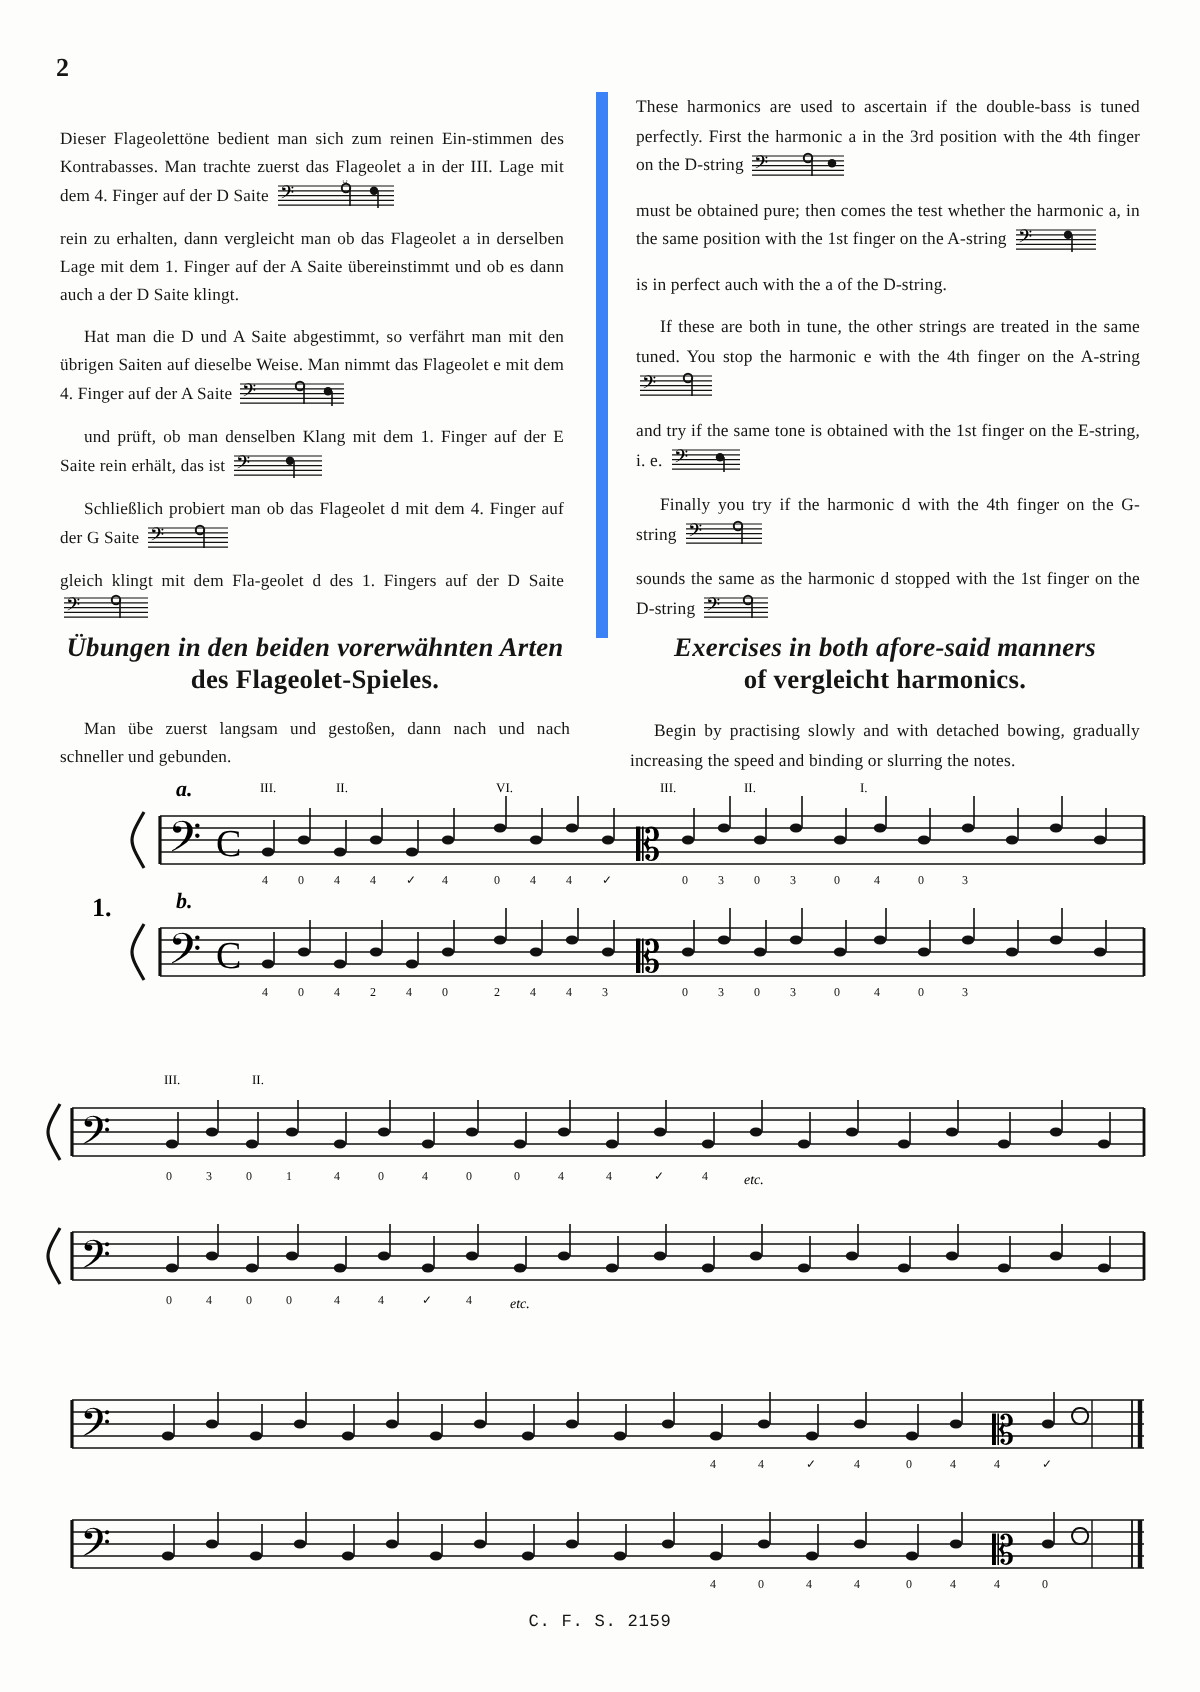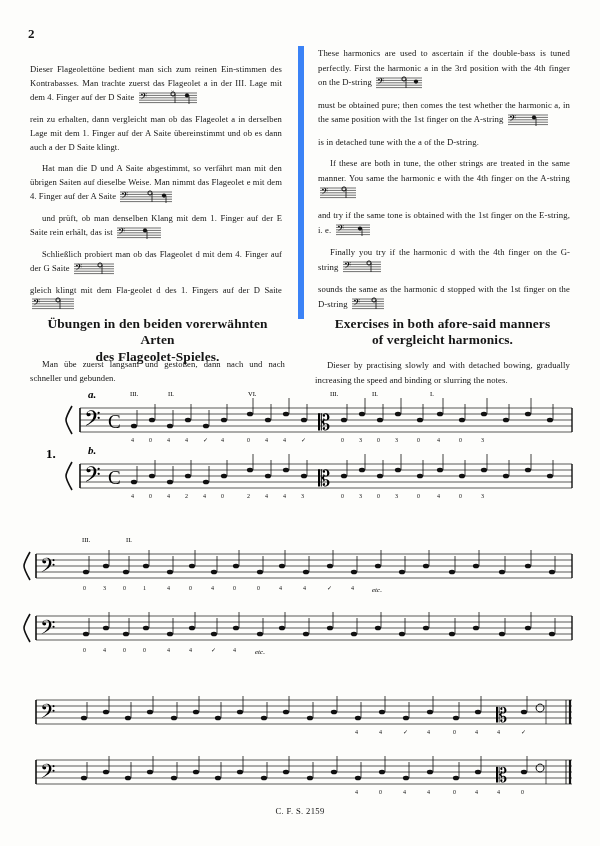--- a/index.html
+++ b/index.html
@@ -273,7 +273,7 @@
         </span>
       </p>
 
-      <p class="para">is in detached tune with the a of the D-string.</p>
+      <p class="para">is in perfect auch with the a of the D-string.</p>
 
       <p class="para indent">
         <span>If these are both in tune, the other strings are treated in the same manner. You same the harmonic e with the 4th finger on the A-string</span>

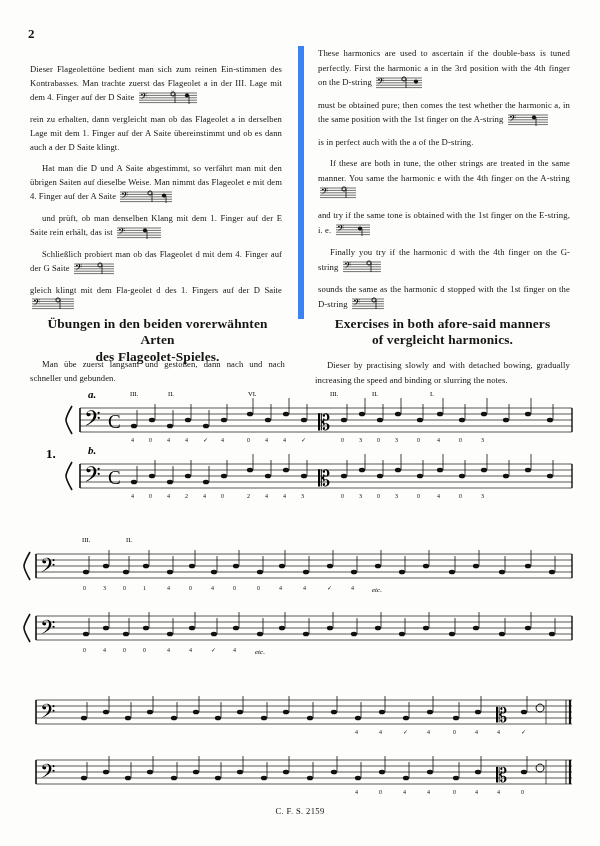--- a/index.html
+++ b/index.html
@@ -276,7 +276,7 @@
       <p class="para">is in perfect auch with the a of the D-string.</p>
 
       <p class="para indent">
-        <span>If these are both in tune, the other strings are treated in the same manner. You same the harmonic e with the 4th finger on the A-string</span>
+        <span>If these are both in tune, the other strings are treated in the same tuned. You stop the harmonic e with the 4th finger on the A-string</span>
         <span class="snip">
           <svg width="36" height="15" viewBox="0 0 36 15">
             <g stroke="#111" stroke-width="0.6">

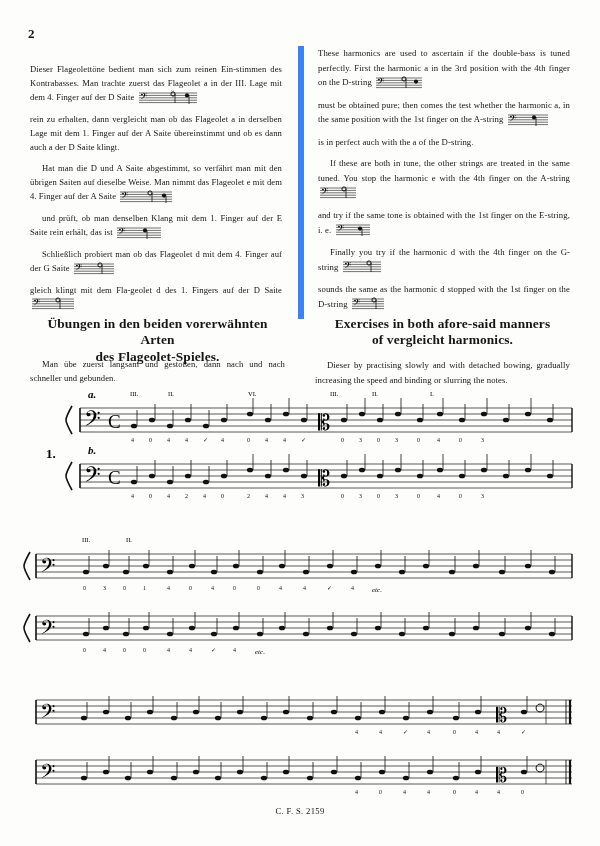--- a/index.html
+++ b/index.html
@@ -84,7 +84,7 @@
     margin: 0;
     letter-spacing: 0.01em;
   }
-  .h-title .l1 { display: block; }
+  .h-title .l1 { display: block; font-style: italic; }
   .h-title .l2 { display: block; }
 
   .subparas {

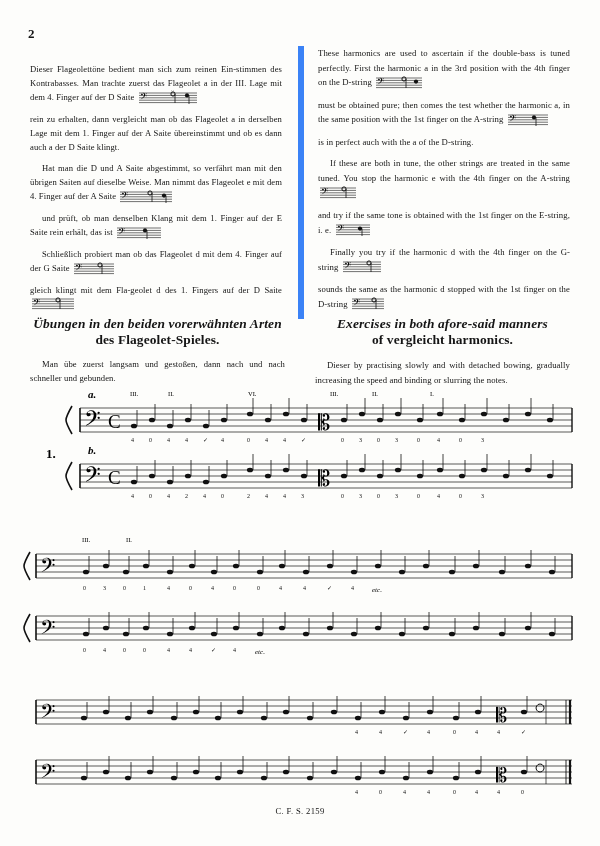--- a/index.html
+++ b/index.html
@@ -369,7 +369,7 @@
       <p class="para indent">Man übe zuerst langsam und gestoßen, dann nach und nach schneller und gebunden.</p>
     </div>
     <div class="col right">
-      <p class="para indent">Dieser by practising slowly and with detached bowing, gradually increasing the speed and binding or slurring the notes.</p>
+      <p class="para indent">Begin by practising slowly and with detached bowing, gradually increasing the speed and binding or slurring the notes.</p>
     </div>
   </div>
 

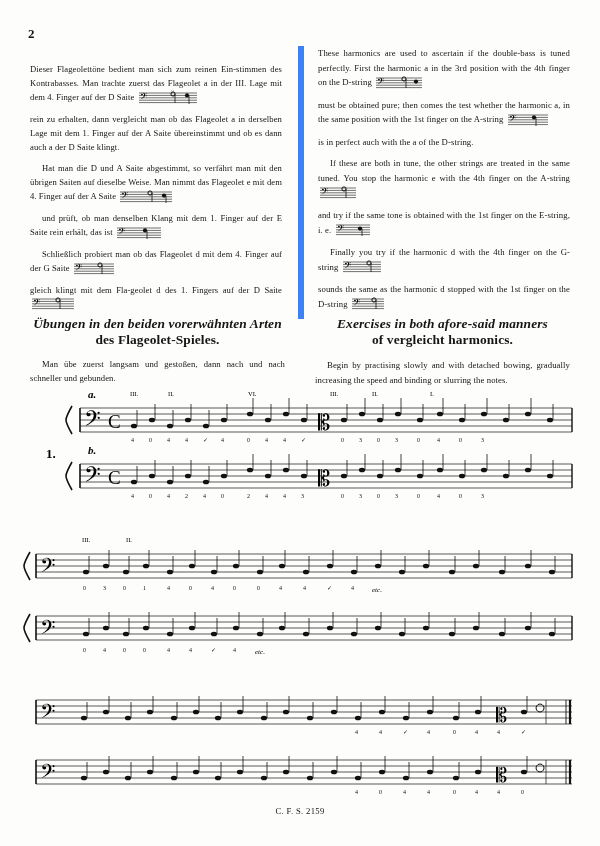--- a/index.html
+++ b/index.html
@@ -120,7 +120,7 @@
     top: 806px;
     width: 600px;
     text-align: center;
-    font-family: Liberation Serif, serif;
+    font-family: Liberation Mono, monospace;
     font-size: 8.6px;
     letter-spacing: 0.04em;
   }

